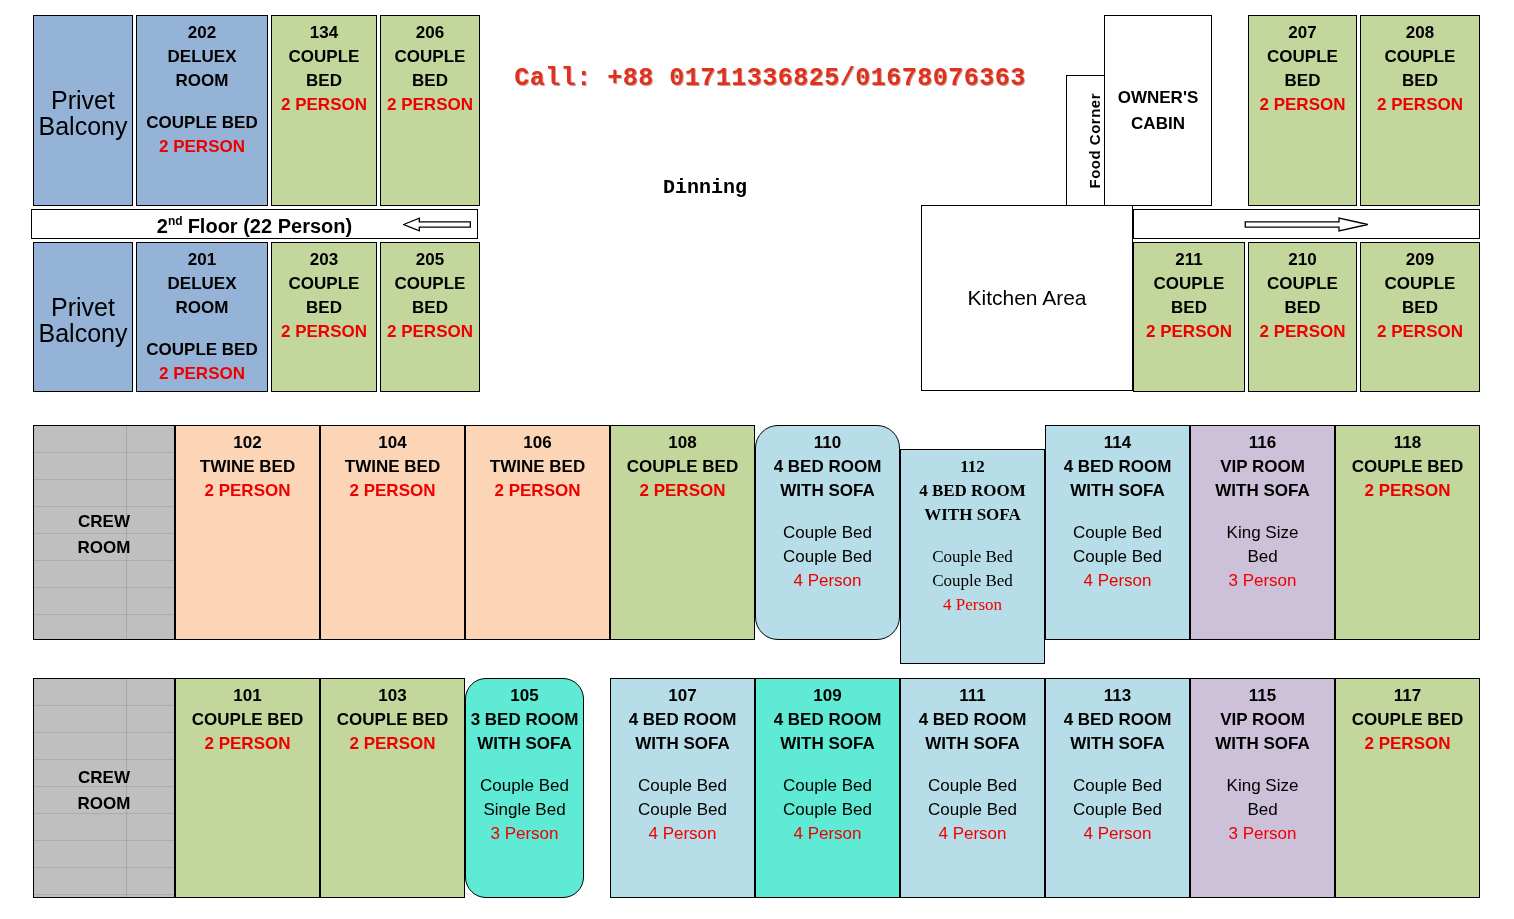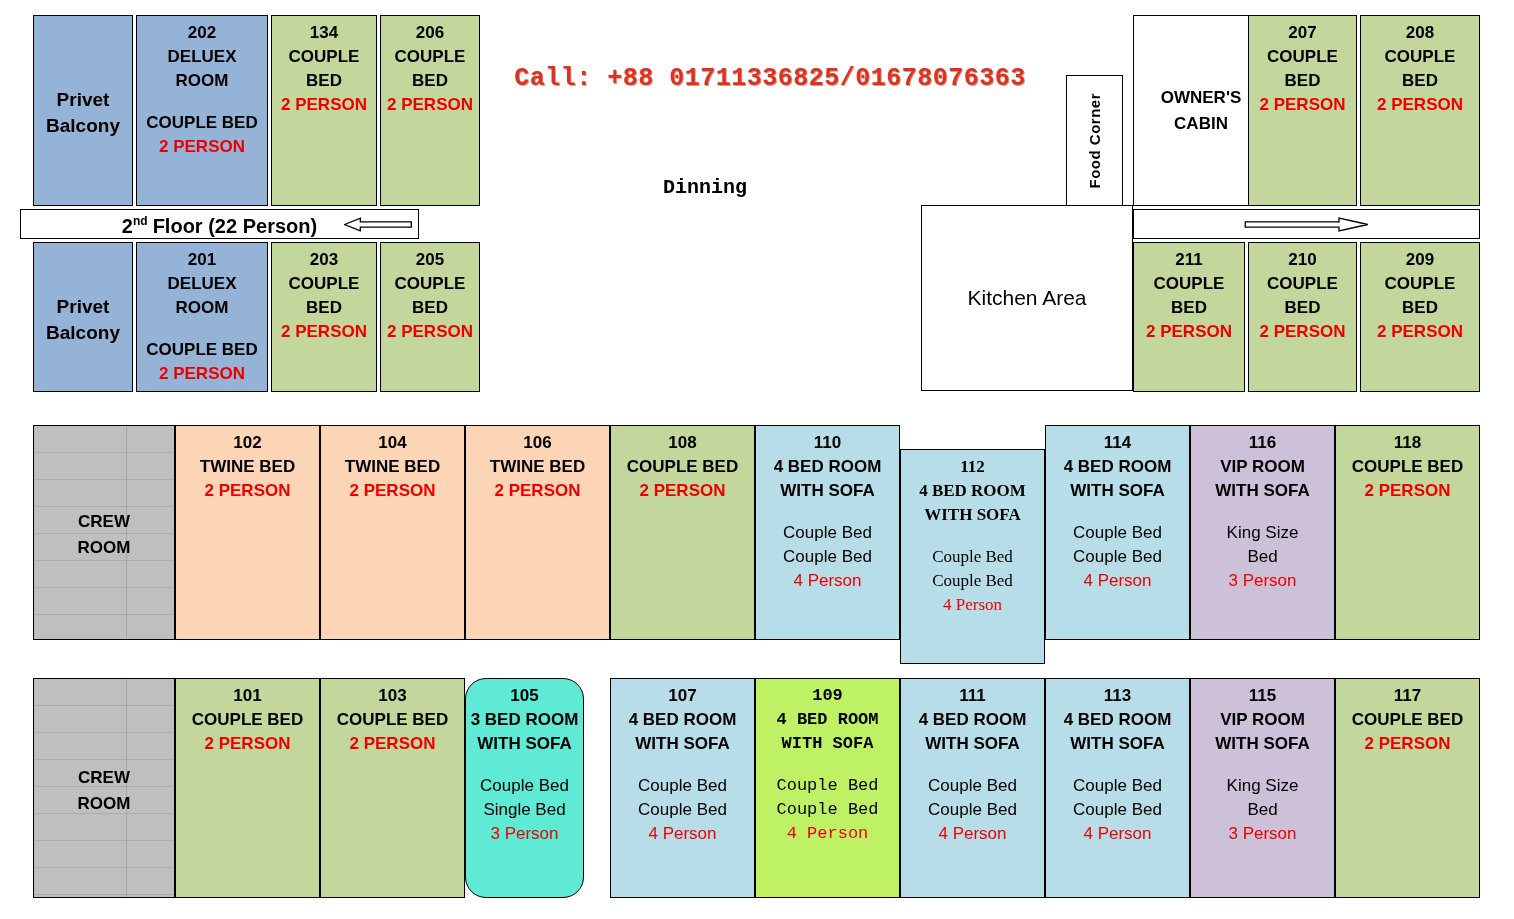--- a/index.html
+++ b/index.html
@@ -15,7 +15,7 @@
   .red{color:var(--red,#ee0000);}
   .rm-gap{height:18px;}
   .center-flex{display:flex;align-items:center;justify-content:center;}
-  .big-label{font-weight:bold;font-size:19px;line-height:26px;max-width:92px;}
+  .big-label{font-weight:normal;font-size:25px;line-height:26px;max-width:92px;}
   .crew-label{font-weight:bold;font-size:17px;line-height:26px;max-width:80px;}
   .crew{
     background-image:

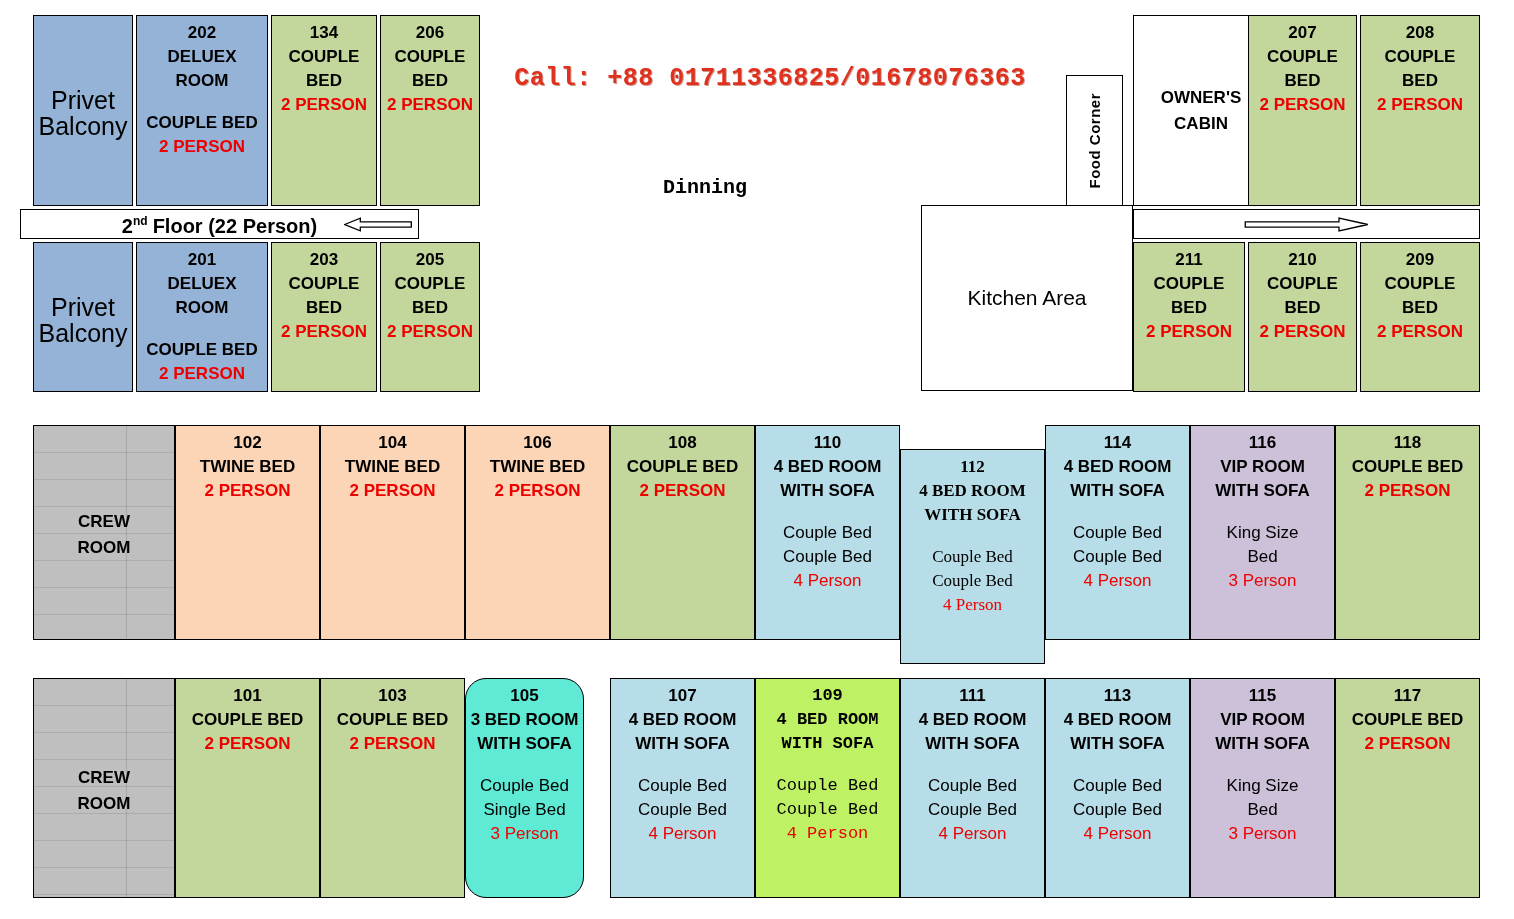--- a/index.html
+++ b/index.html
@@ -83,7 +83,7 @@
   <div class="whitebox center-flex" style="left:1066px;top:75px;width:57px;height:131px;">
     <span class="vertical-label">Food Corner</span>
   </div>
-  <div class="whitebox center-flex" style="left:1133px;top:15px;width:136px;height:191px;">
+  <div class="whitebox center-flex" style="left:1104px;top:15px;width:108px;height:191px;">
     <span class="owners-label">OWNER'S CABIN</span>
   </div>
   <div class="cell" style="left: 1248px; top: 15px; width: 109px; height: 191px; background-color: rgb(195, 214, 155);">

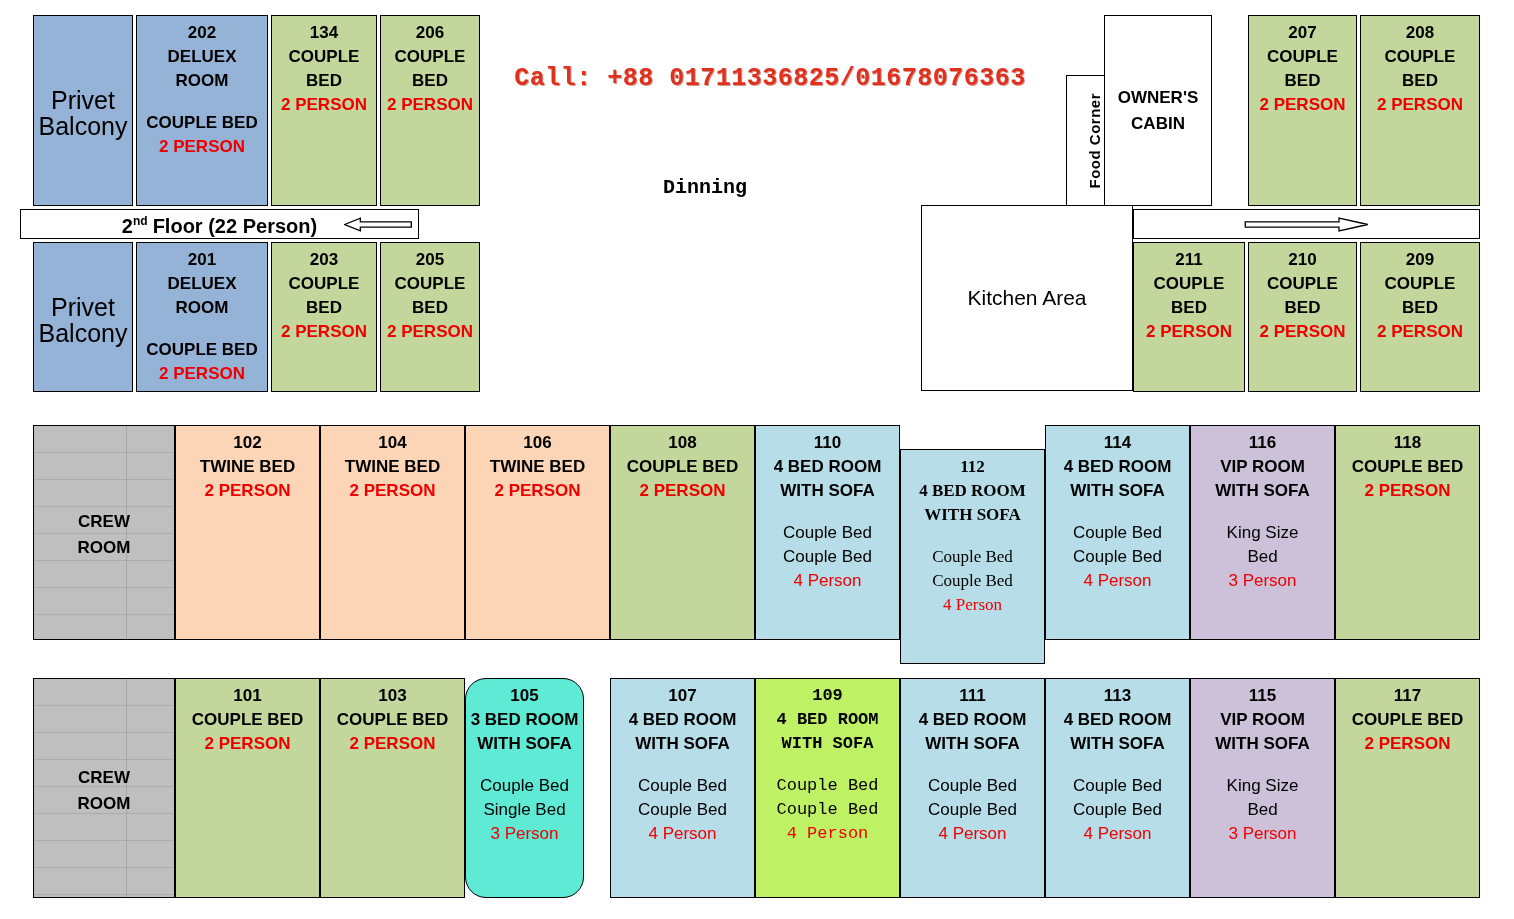--- a/index.html
+++ b/index.html
@@ -99,7 +99,7 @@
       <div class="rm-line b red">2 PERSON</div>
     </div>
 
-  <div class="band" style="left:20px;top:209px;width:399px;height:30px;">
+  <div class="band" style="left:31px;top:209px;width:447px;height:30px;">
     <div class="abs-center-text">
       <span class="band-title"><span>2</span><sup>nd</sup><span class="suffix">Floor (22 Person)</span></span>
     </div>

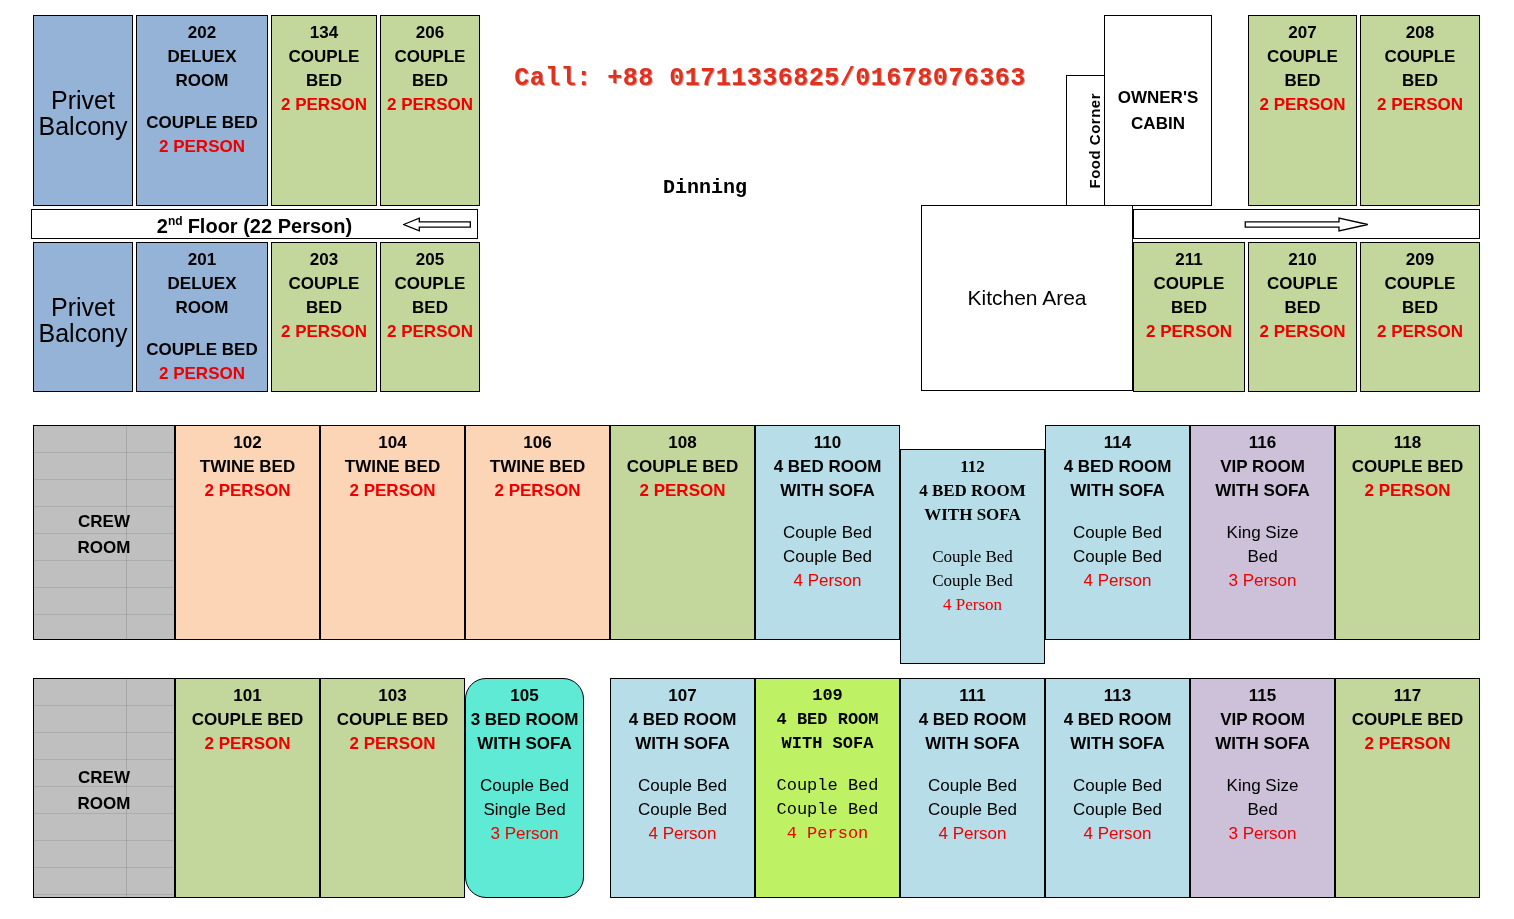--- a/index.html
+++ b/index.html
@@ -183,7 +183,7 @@
       <div class="rm-line b">COUPLE BED</div>
       <div class="rm-line b red">2 PERSON</div>
     </div>
-  <div class="cell" style="left: 755px; top: 425px; width: 145px; height: 215px; background-color: rgb(183, 222, 232);">
+  <div class="cell" style="left: 755px; top: 425px; width: 145px; height: 215px; background-color: rgb(183, 222, 232); border-radius: 23px;">
       <div class="rm-line b">110</div>
       <div class="rm-line b">4 BED ROOM</div>
       <div class="rm-line b">WITH SOFA</div>

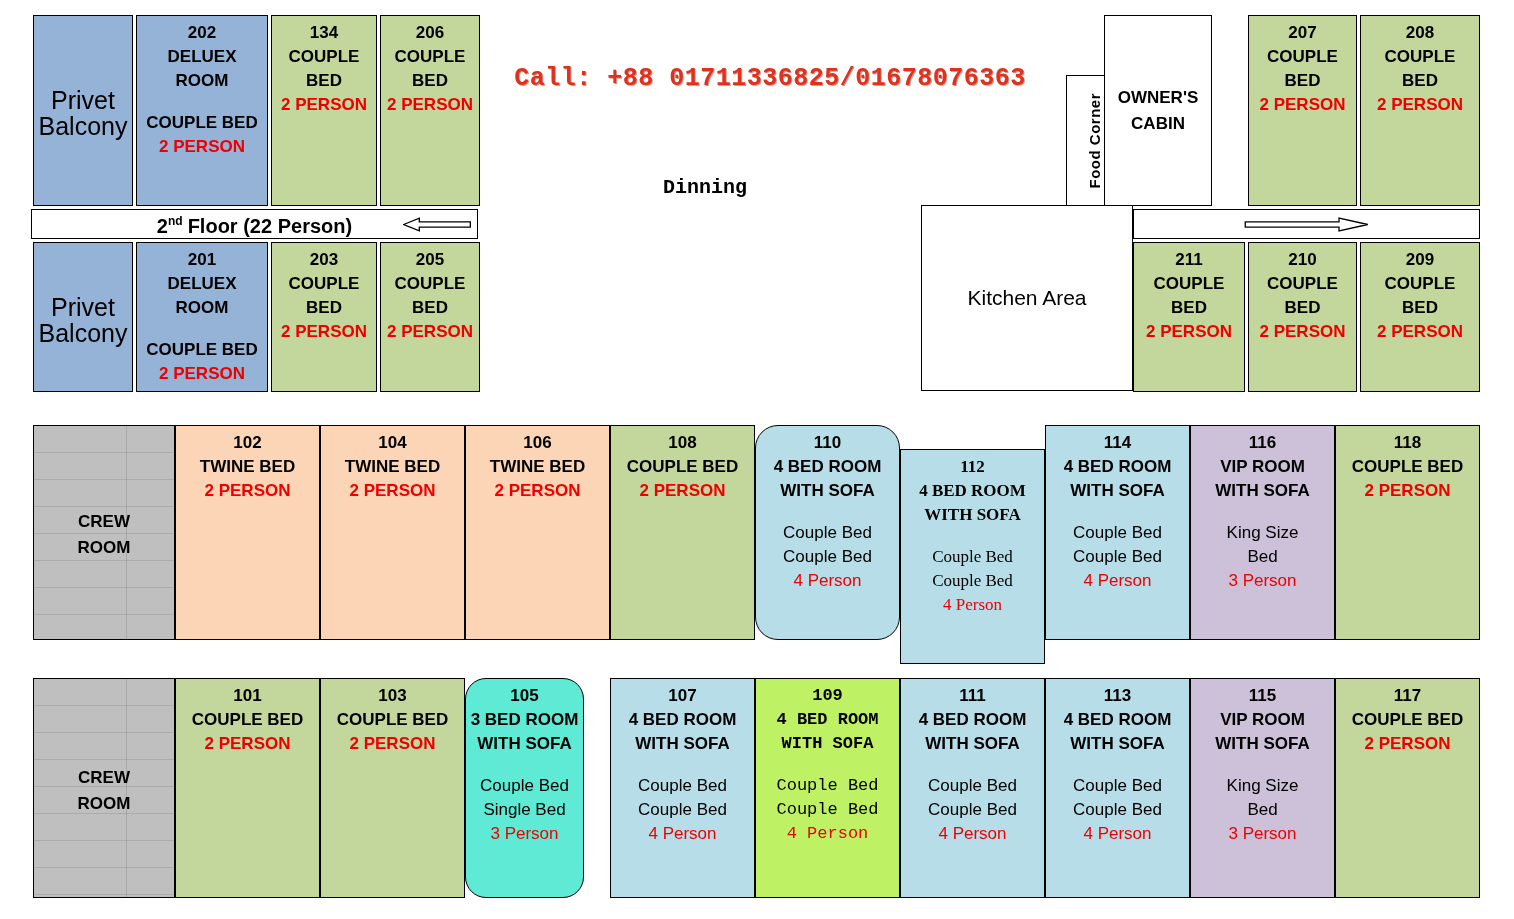--- a/index.html
+++ b/index.html
@@ -257,7 +257,7 @@
       <div class="rm-line">Couple Bed</div>
       <div class="rm-line red">4 Person</div>
     </div>
-  <div class="cell" style="left: 755px; top: 678px; width: 145px; height: 220px; background-color: #bef264; font-family: Liberation Mono, monospace;">
+  <div class="cell" style="left: 755px; top: 678px; width: 145px; height: 220px; background-color: #5eead4;">
       <div class="rm-line b">109</div>
       <div class="rm-line b">4 BED ROOM</div>
       <div class="rm-line b">WITH SOFA</div>

